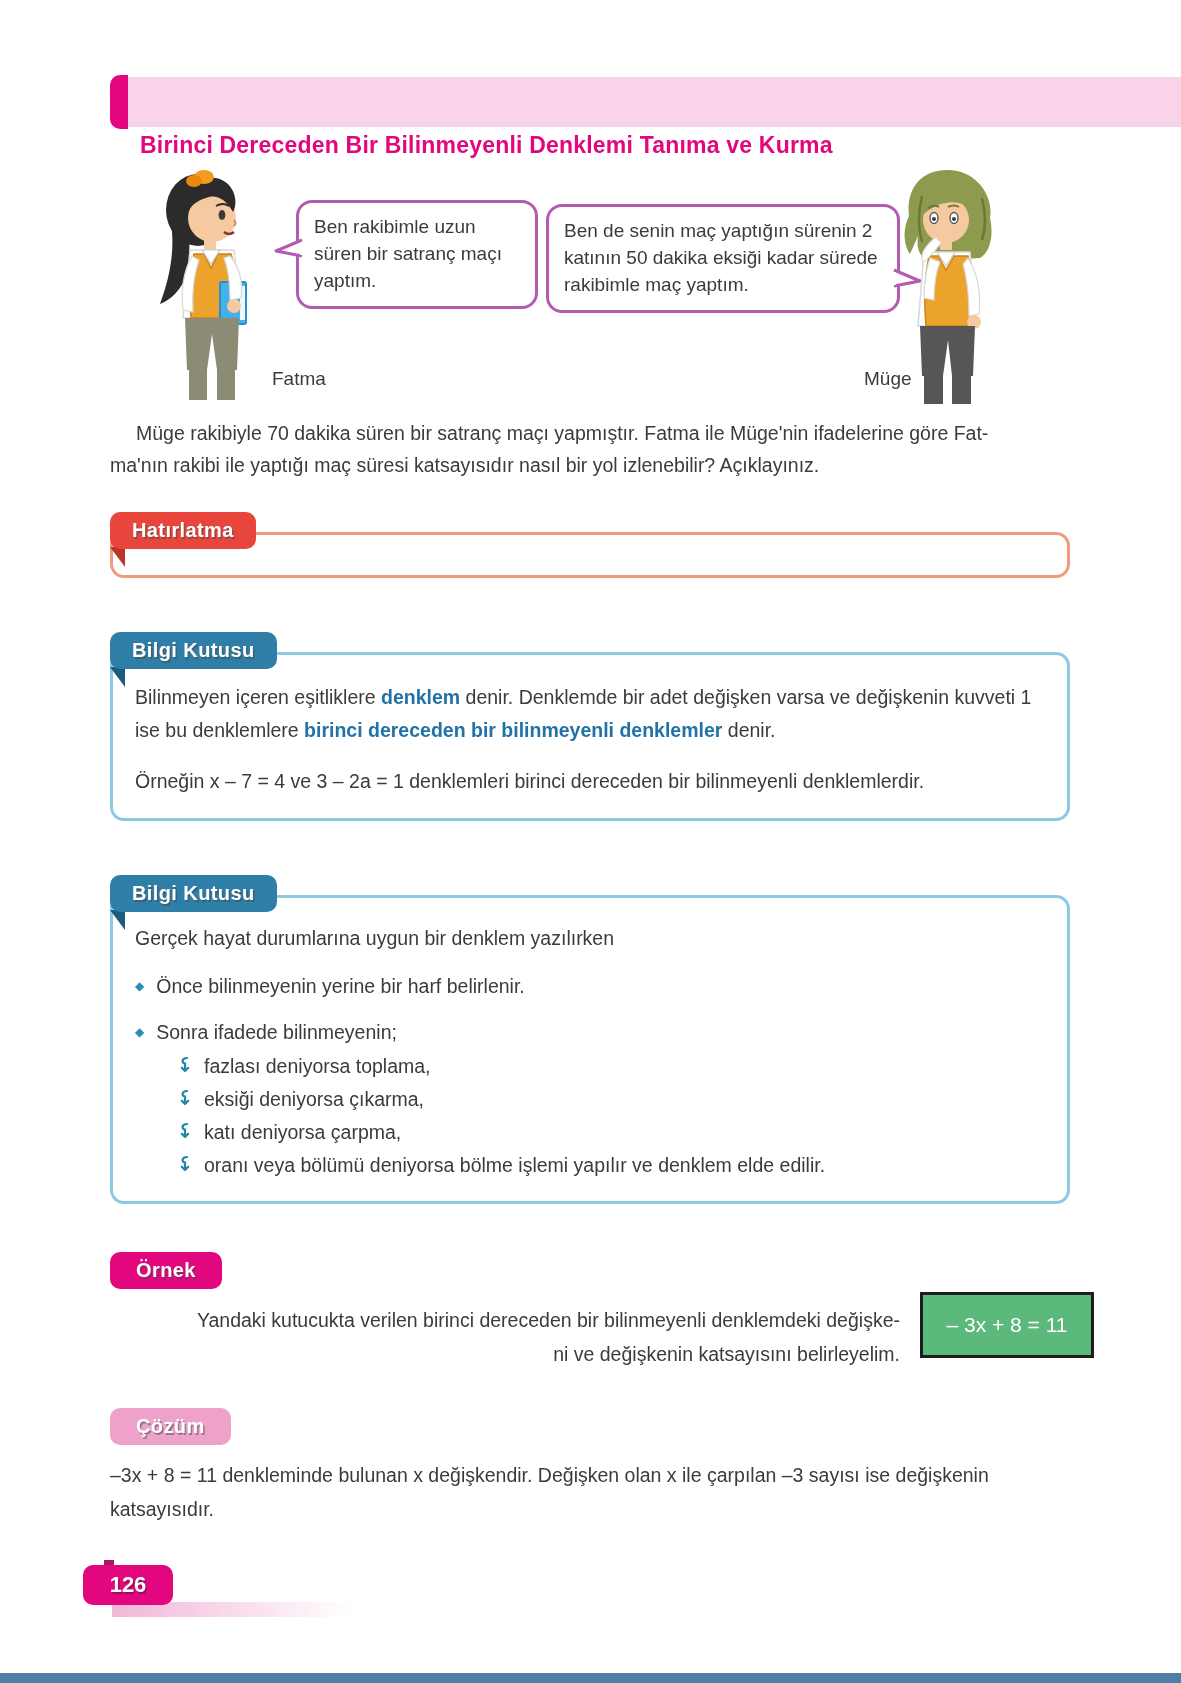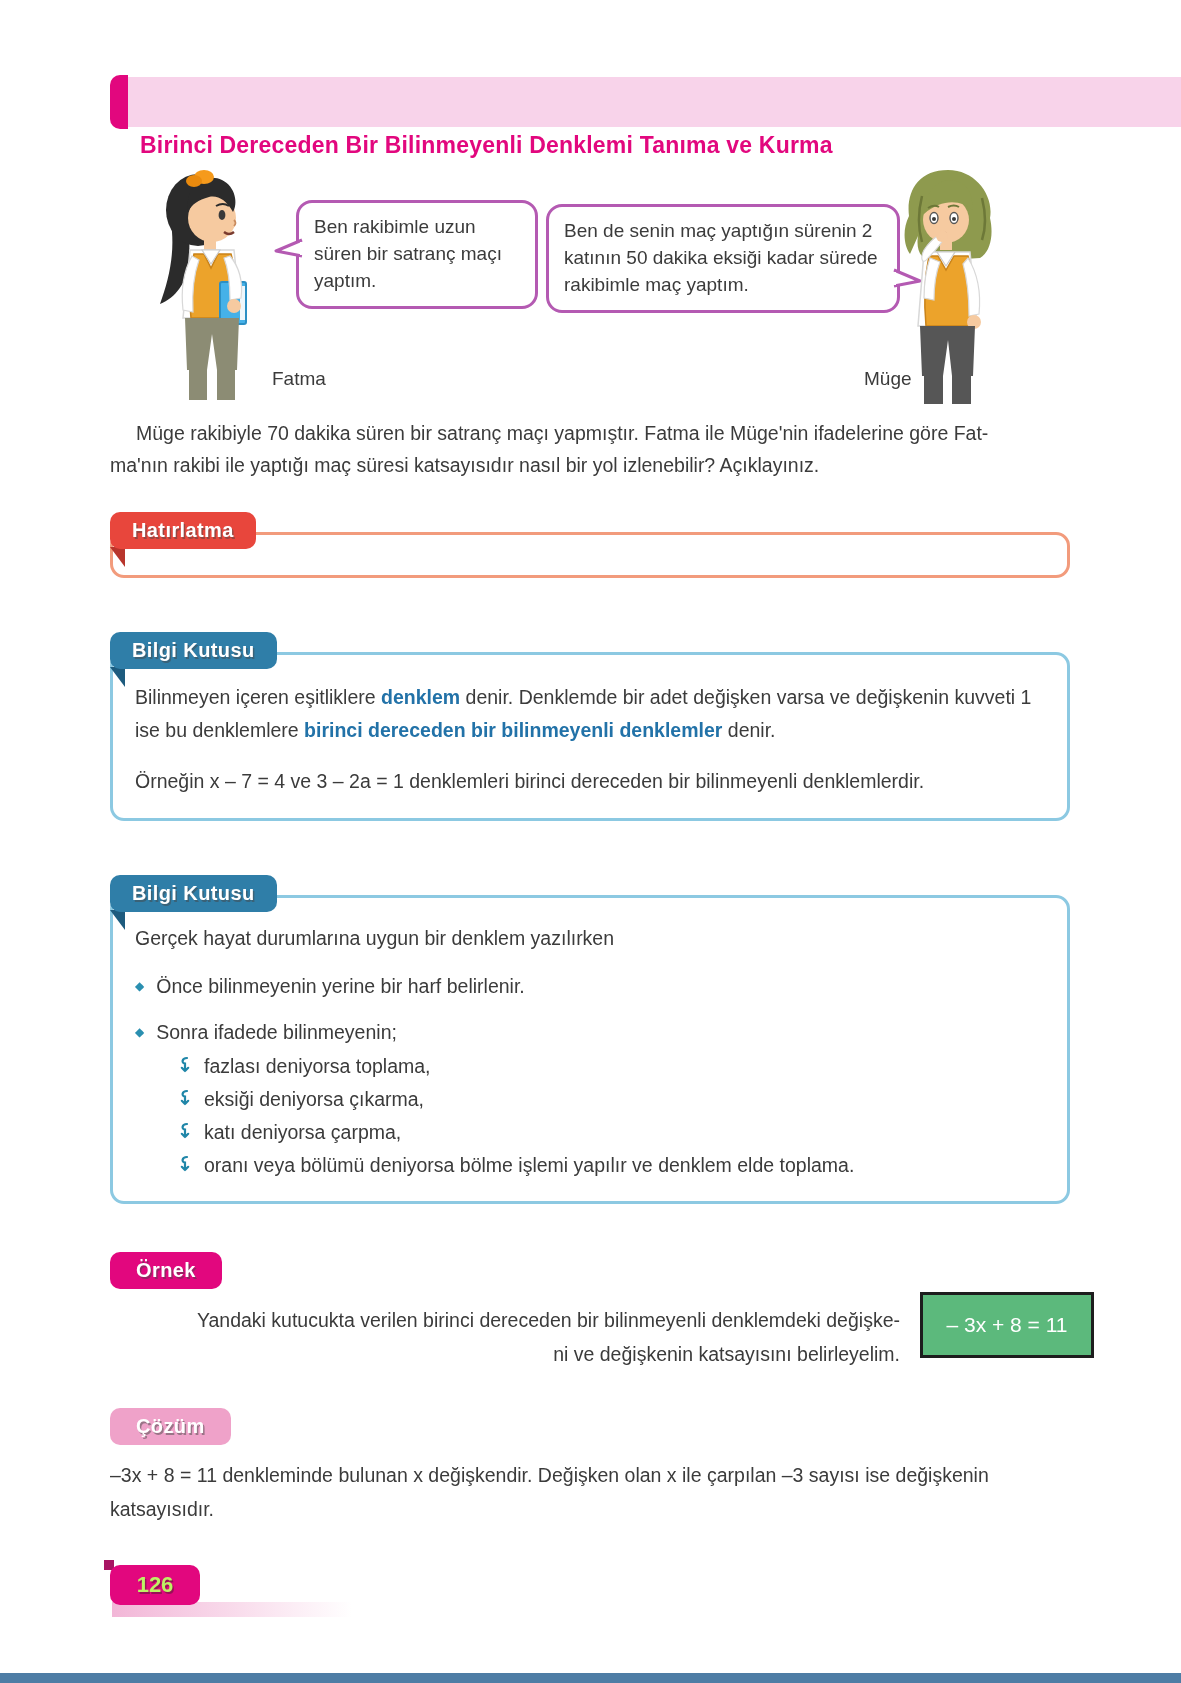--- a/index.html
+++ b/index.html
@@ -225,7 +225,7 @@
       <svg class="pin-icon" width="15" height="18" viewBox="0 0 15 18">
           <path d="M10,2 C4.5,2 4.5,7.5 8,7.5 L8,15 M8,15 L4.8,11.8 M8,15 L11.2,11.8" stroke="#1f86a8" stroke-width="2.2" fill="none" stroke-linecap="round"></path>
         </svg>
-      <span>oranı veya bölümü deniyorsa bölme işlemi yapılır ve denklem elde toplama.</span>
+      <span>oranı veya bölümü deniyorsa bölme işlemi yapılır ve denklem elde edilir.</span>
     </div>
   </div>
 

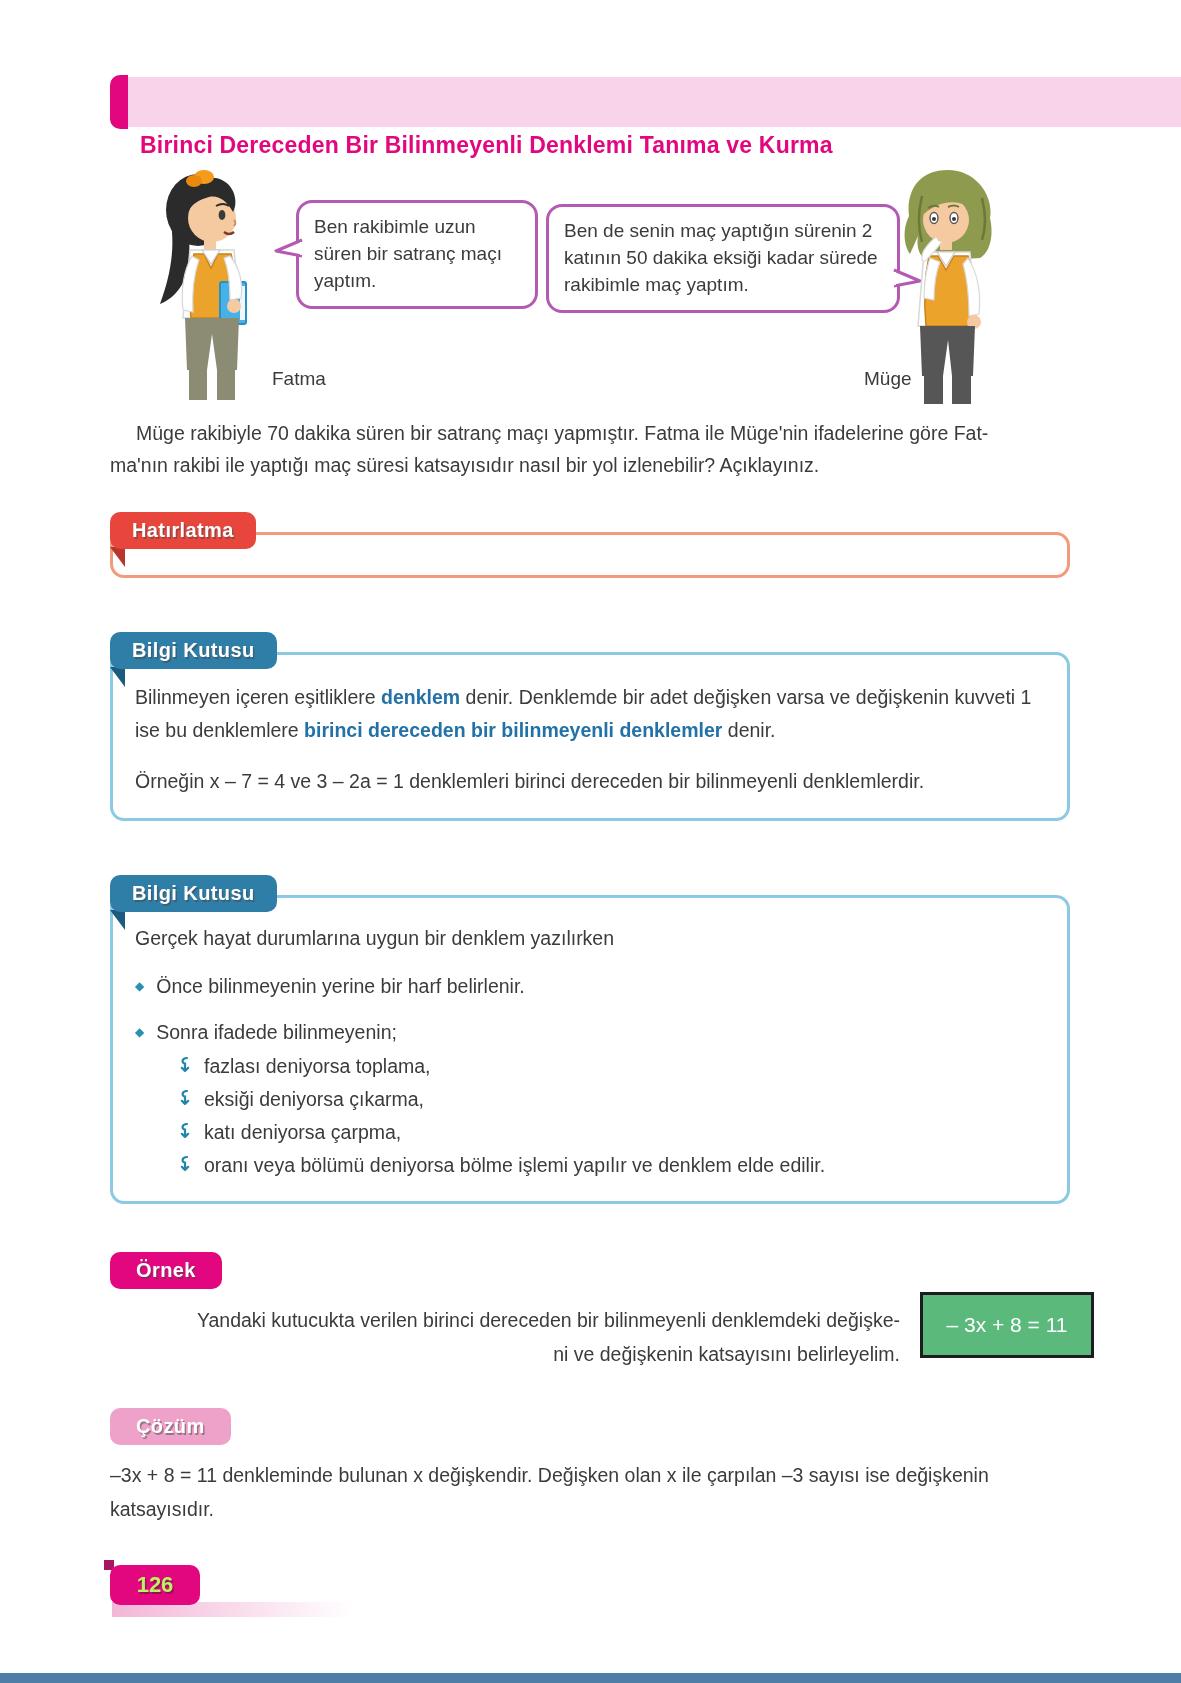--- a/index.html
+++ b/index.html
@@ -80,8 +80,8 @@
     font-size:19.5px; line-height:1.75; }
 
   
-  .page-badge { position:absolute; top:1565px; left:110px; width:90px; height:40px;
-    background:var(--accent); border-radius:10px; color:#bef264; display:flex;
+  .page-badge { position:absolute; top:1565px; left:83px; width:90px; height:40px;
+    background:var(--accent); border-radius:10px; color:#ffffff; display:flex;
     align-items:center; justify-content:center; font-size:22px; font-weight:bold;
     text-shadow:1.5px 1.5px 0 rgba(120,20,70,.7); z-index:2; }
   .page-badge-notch { position:absolute; top:1560px; left:104px; width:10px; height:10px;

